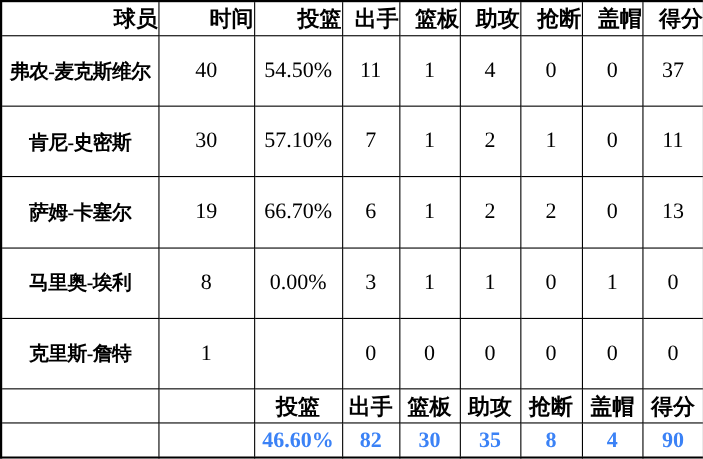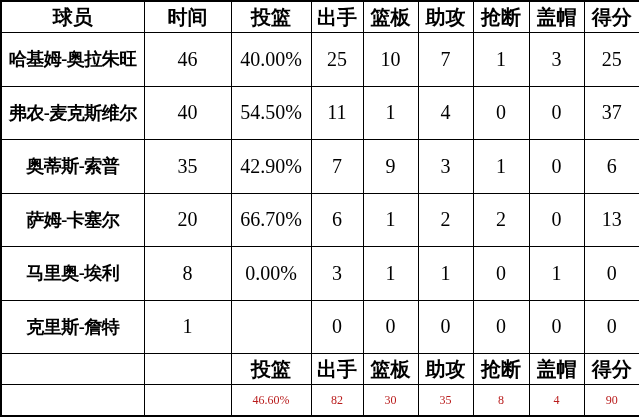--- a/index.html
+++ b/index.html
@@ -31,6 +31,7 @@
   th.hdr {
     font-size: 20px;
     font-weight: bold;
+    text-align: right;
   }
   td.player {
     font-size: 18px;

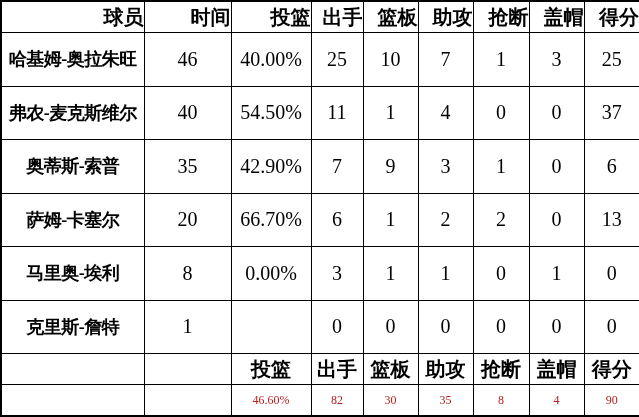--- a/index.html
+++ b/index.html
@@ -82,17 +82,6 @@
   </thead>
   <tbody>
       <tr>
-        <td class="player">哈基姆-奥拉朱旺</td>
-        <td class="num">46</td>
-        <td class="num">40.00%</td>
-        <td class="num">25</td>
-        <td class="num">10</td>
-        <td class="num">7</td>
-        <td class="num">1</td>
-        <td class="num">3</td>
-        <td class="num">25</td>
-      </tr>
-      <tr>
         <td class="player">弗农-麦克斯维尔</td>
         <td class="num">40</td>
         <td class="num">54.50%</td>

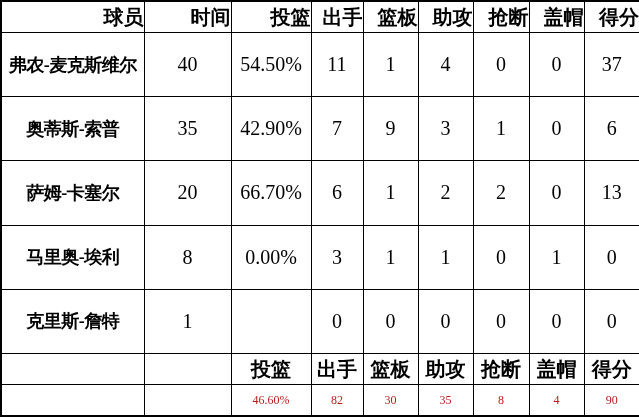--- a/index.html
+++ b/index.html
@@ -93,6 +93,17 @@
         <td class="num">37</td>
       </tr>
       <tr>
+        <td class="player">肯尼-史密斯</td>
+        <td class="num">30</td>
+        <td class="num">57.10%</td>
+        <td class="num">7</td>
+        <td class="num">1</td>
+        <td class="num">2</td>
+        <td class="num">1</td>
+        <td class="num">0</td>
+        <td class="num">11</td>
+      </tr>
+      <tr>
         <td class="player">奥蒂斯-索普</td>
         <td class="num">35</td>
         <td class="num">42.90%</td>

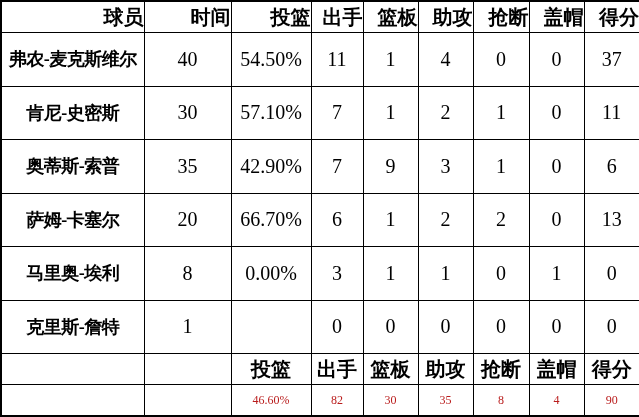--- a/index.html
+++ b/index.html
@@ -104,17 +104,6 @@
         <td class="num">11</td>
       </tr>
       <tr>
-        <td class="player">奥蒂斯-索普</td>
-        <td class="num">35</td>
-        <td class="num">42.90%</td>
-        <td class="num">7</td>
-        <td class="num">9</td>
-        <td class="num">3</td>
-        <td class="num">1</td>
-        <td class="num">0</td>
-        <td class="num">6</td>
-      </tr>
-      <tr>
         <td class="player">萨姆-卡塞尔</td>
         <td class="num">20</td>
         <td class="num">66.70%</td>

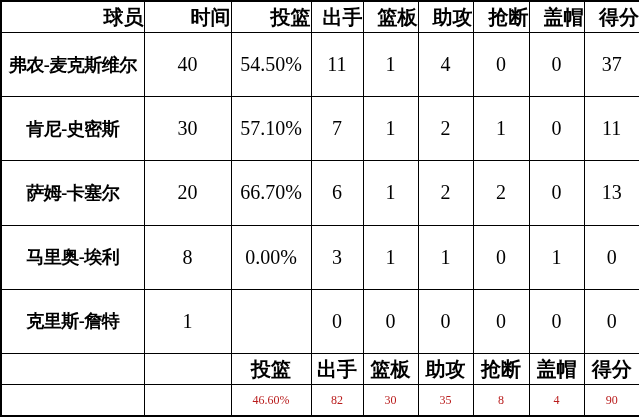--- a/index.html
+++ b/index.html
@@ -105,7 +105,7 @@
       </tr>
       <tr>
         <td class="player">萨姆-卡塞尔</td>
-        <td class="num">20</td>
+        <td class="num">19</td>
         <td class="num">66.70%</td>
         <td class="num">6</td>
         <td class="num">1</td>

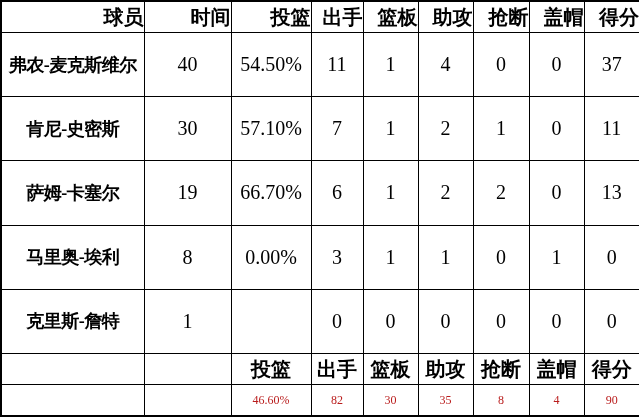--- a/index.html
+++ b/index.html
@@ -47,9 +47,9 @@
     font-weight: bold;
   }
   td.total {
-    font-size: 12px;
-    font-weight: normal;
-    color: #b91c1c;
+    font-size: 20px;
+    font-weight: bold;
+    color: #3b82f6;
   }
 </style>
 </head>

